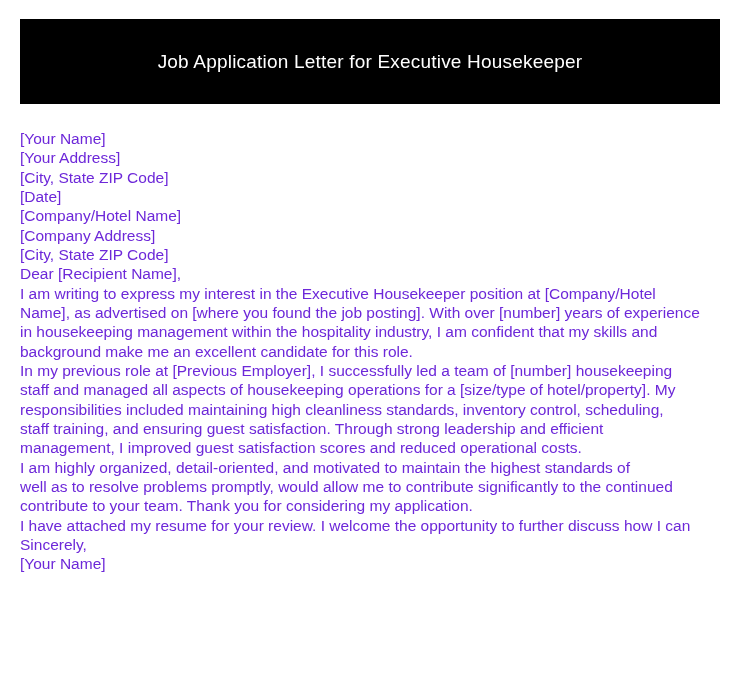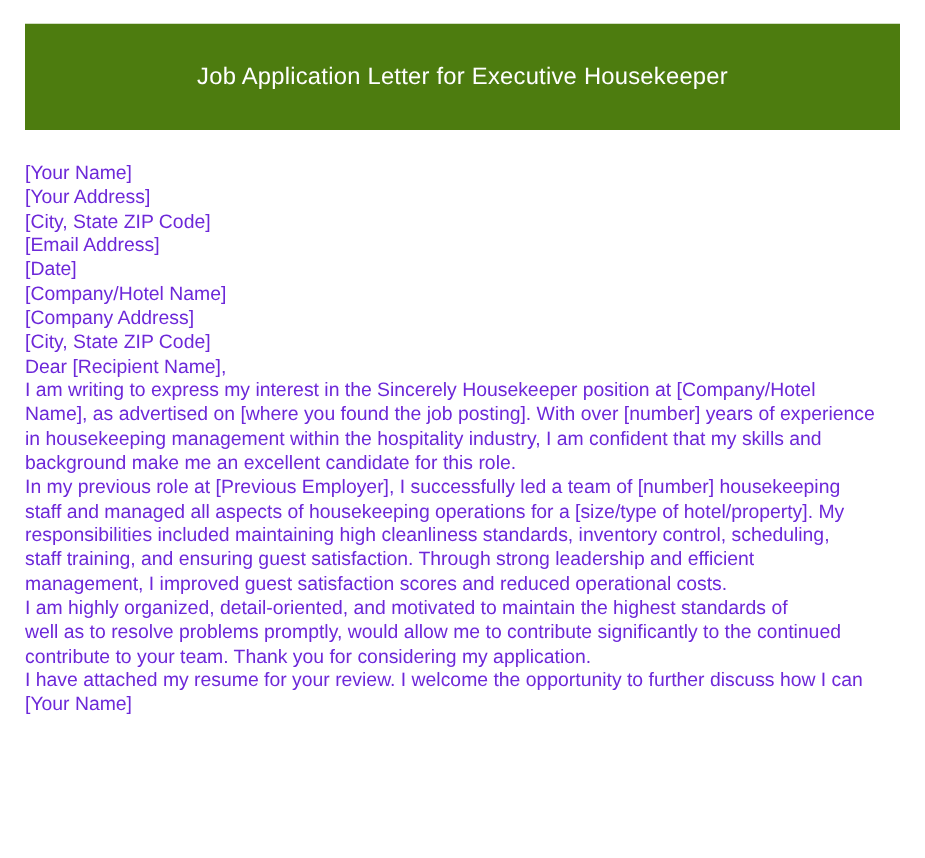--- a/index.html
+++ b/index.html
@@ -48,7 +48,7 @@
 
 <div class="page">
 
-  <div class="banner" style="background: #4d7c0f; color: rgb(255, 255, 255);">
+  <div class="banner" style="background: #000000; color: rgb(255, 255, 255);">
     <h1 class="banner-title">Job Application Letter for Executive Housekeeper</h1>
   </div>
 

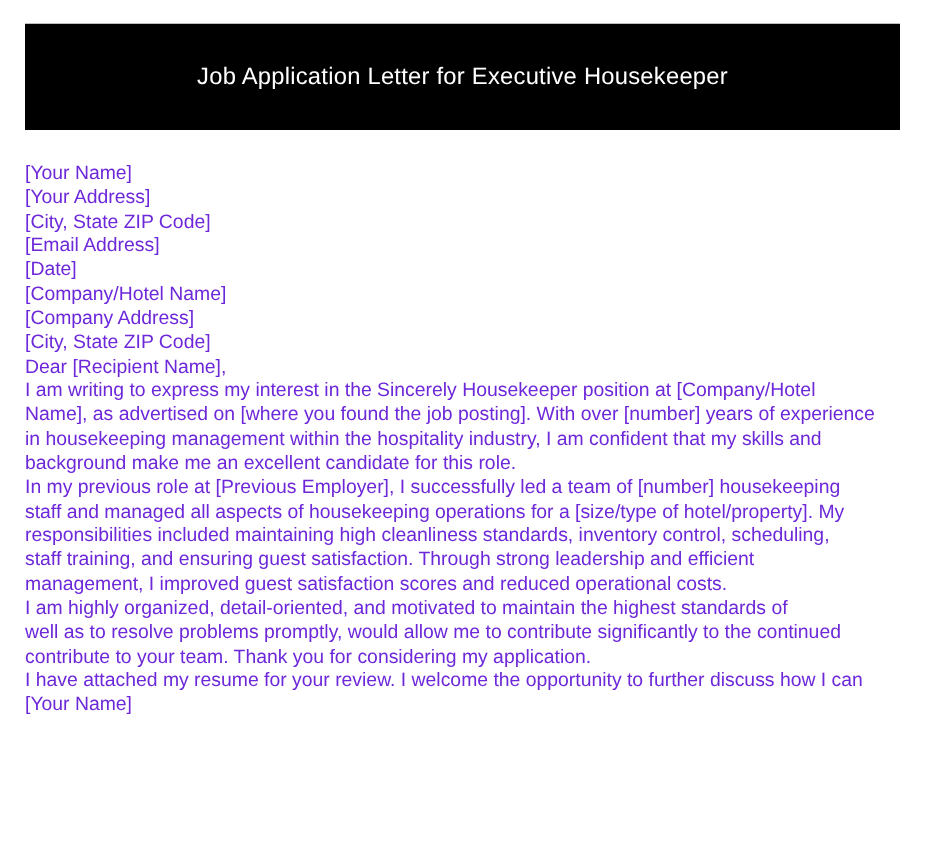--- a/index.html
+++ b/index.html
@@ -57,7 +57,6 @@
         <div class="letter-line">[Your Name]</div>
         <div class="letter-line">[Your Address]</div>
         <div class="letter-line">[City, State ZIP Code]</div>
-        <div class="letter-line">[Email Address]</div>
         <div class="letter-line">[Date]</div>
       </div>
     <div>

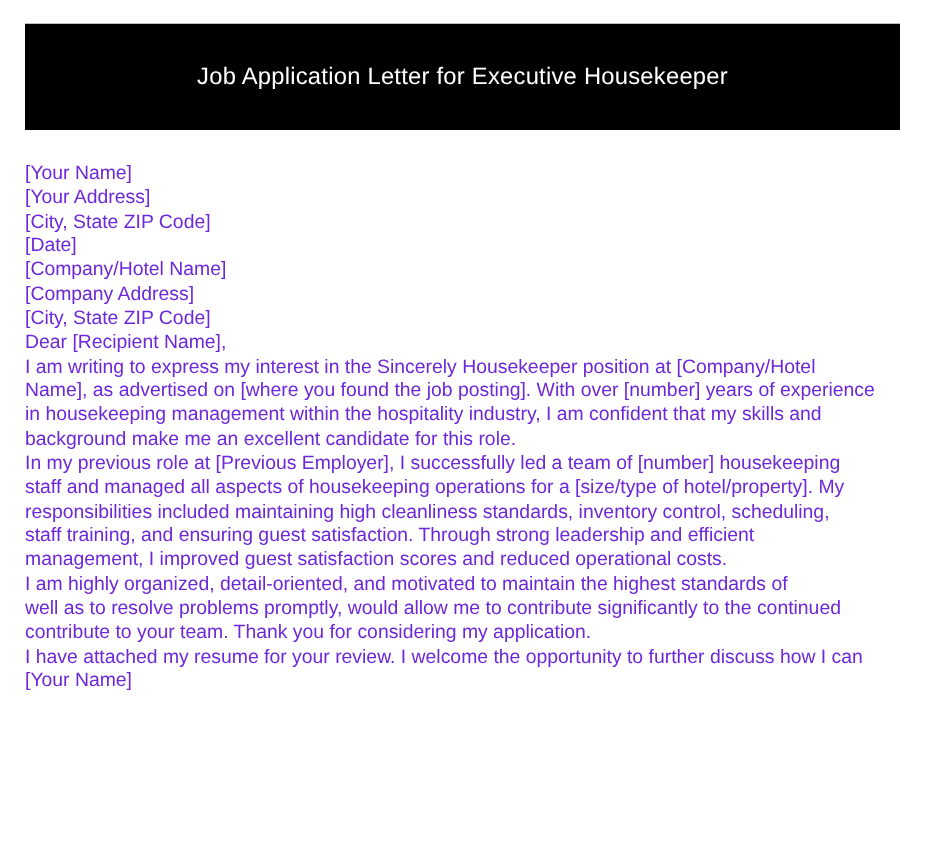--- a/index.html
+++ b/index.html
@@ -66,7 +66,7 @@
       </div>
     <div class="letter-line">Dear [Recipient Name],</div>
     <div>
-        <div class="letter-line">I am writing to express my interest in the Sincerely Housekeeper position at [Company/Hotel</div>
+        <div class="letter-line">I am writing to express my interest in the Executive Housekeeper position at [Company/Hotel</div>
         <div class="letter-line">Name], as advertised on [where you found the job posting]. With over [number] years of experience</div>
         <div class="letter-line">in housekeeping management within the hospitality industry, I am confident that my skills and</div>
         <div class="letter-line">background make me an excellent candidate for this role.</div>

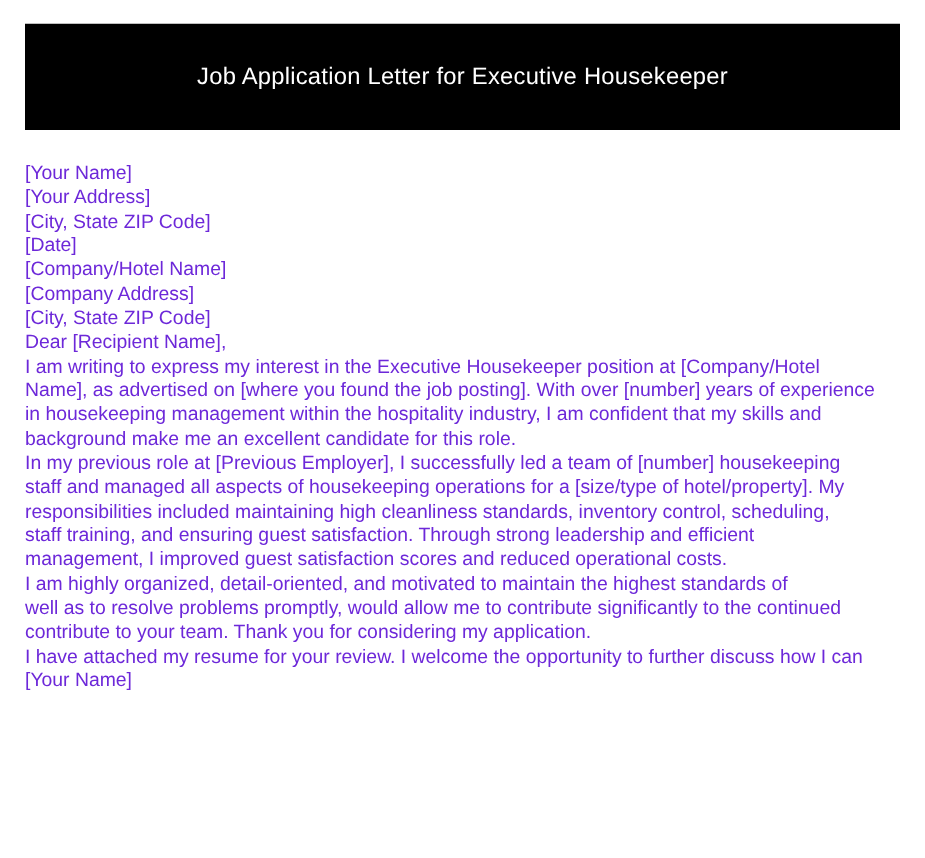--- a/index.html
+++ b/index.html
@@ -86,6 +86,7 @@
         <div class="letter-line">contribute to your team. Thank you for considering my application.</div>
         <div class="letter-line">I have attached my resume for your review. I welcome the opportunity to further discuss how I can</div>
       </div>
+    <div class="letter-line">Sincerely,</div>
     <div class="letter-line">[Your Name]</div>
   </div>
 

